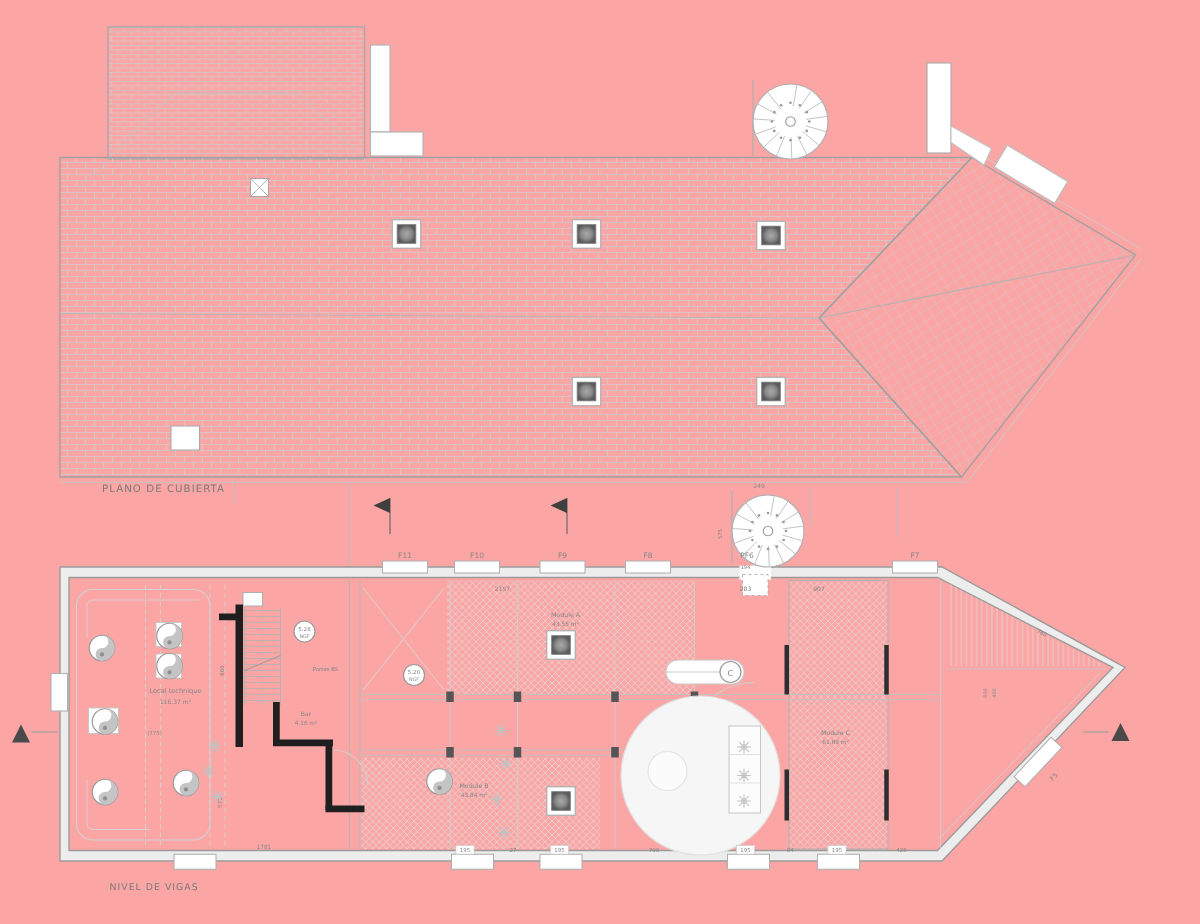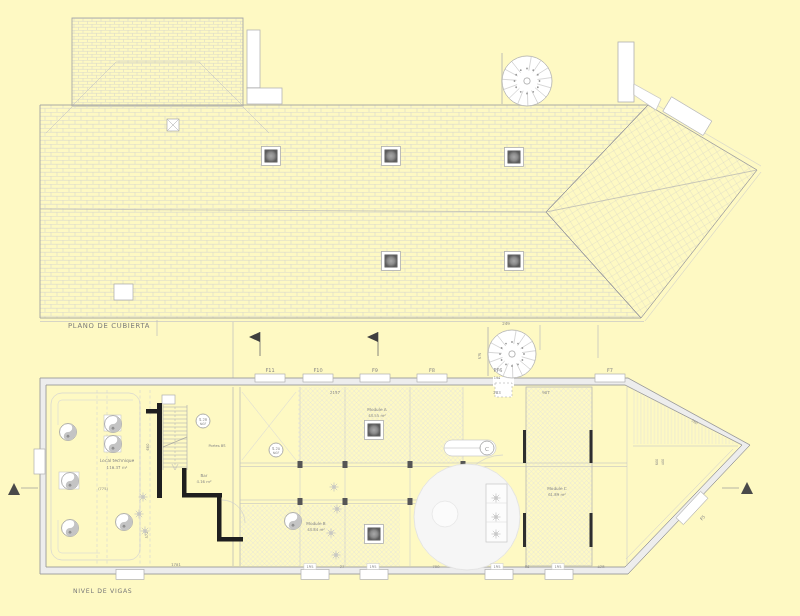--- a/index.html
+++ b/index.html
@@ -3,7 +3,7 @@
 <meta charset="utf-8">
 <style>
   html,body{margin:0;padding:0;background:#fff;}
-  #sheet{position:relative;width:800px;height:616px;background:#fef9c3;overflow:hidden;}
+  #sheet{position:relative;width:800px;height:616px;background:#fca5a5;overflow:hidden;}
   svg{position:absolute;left:0;top:0;}
   svg text{font-family:"DejaVu Sans", sans-serif; fill:#868686;}
   .title{letter-spacing:.7px; fill:#7a7a7a;}

